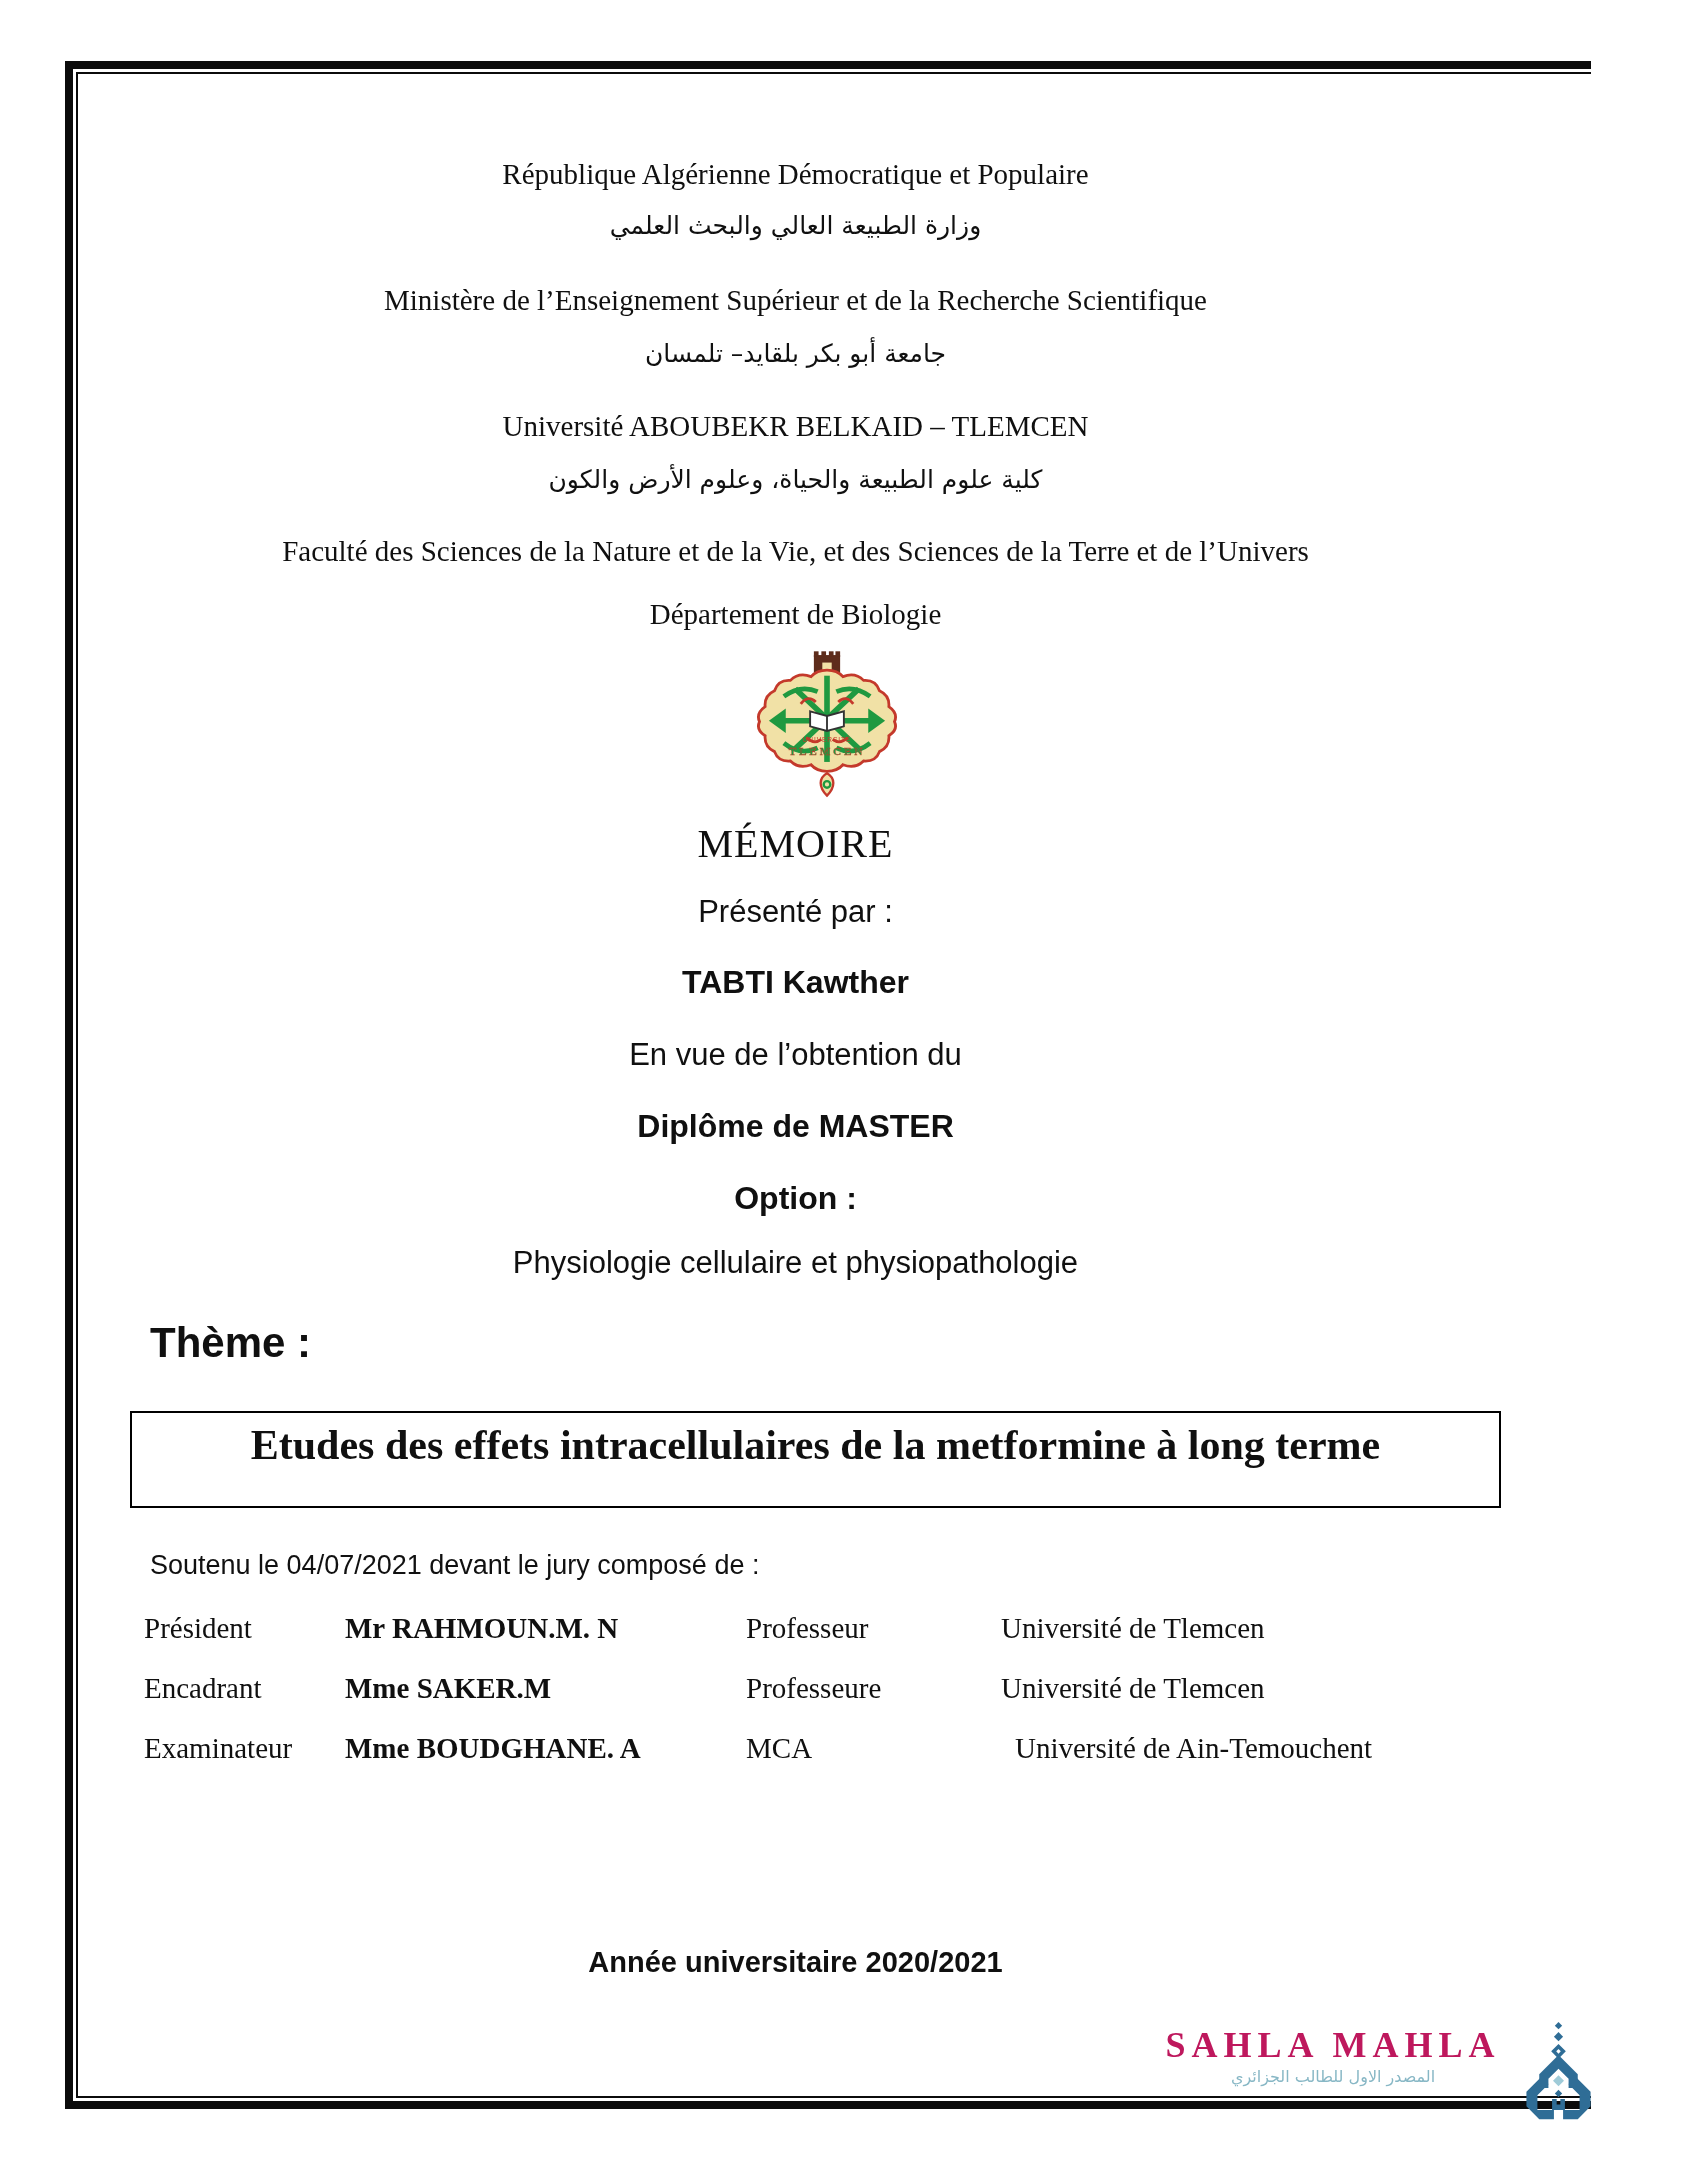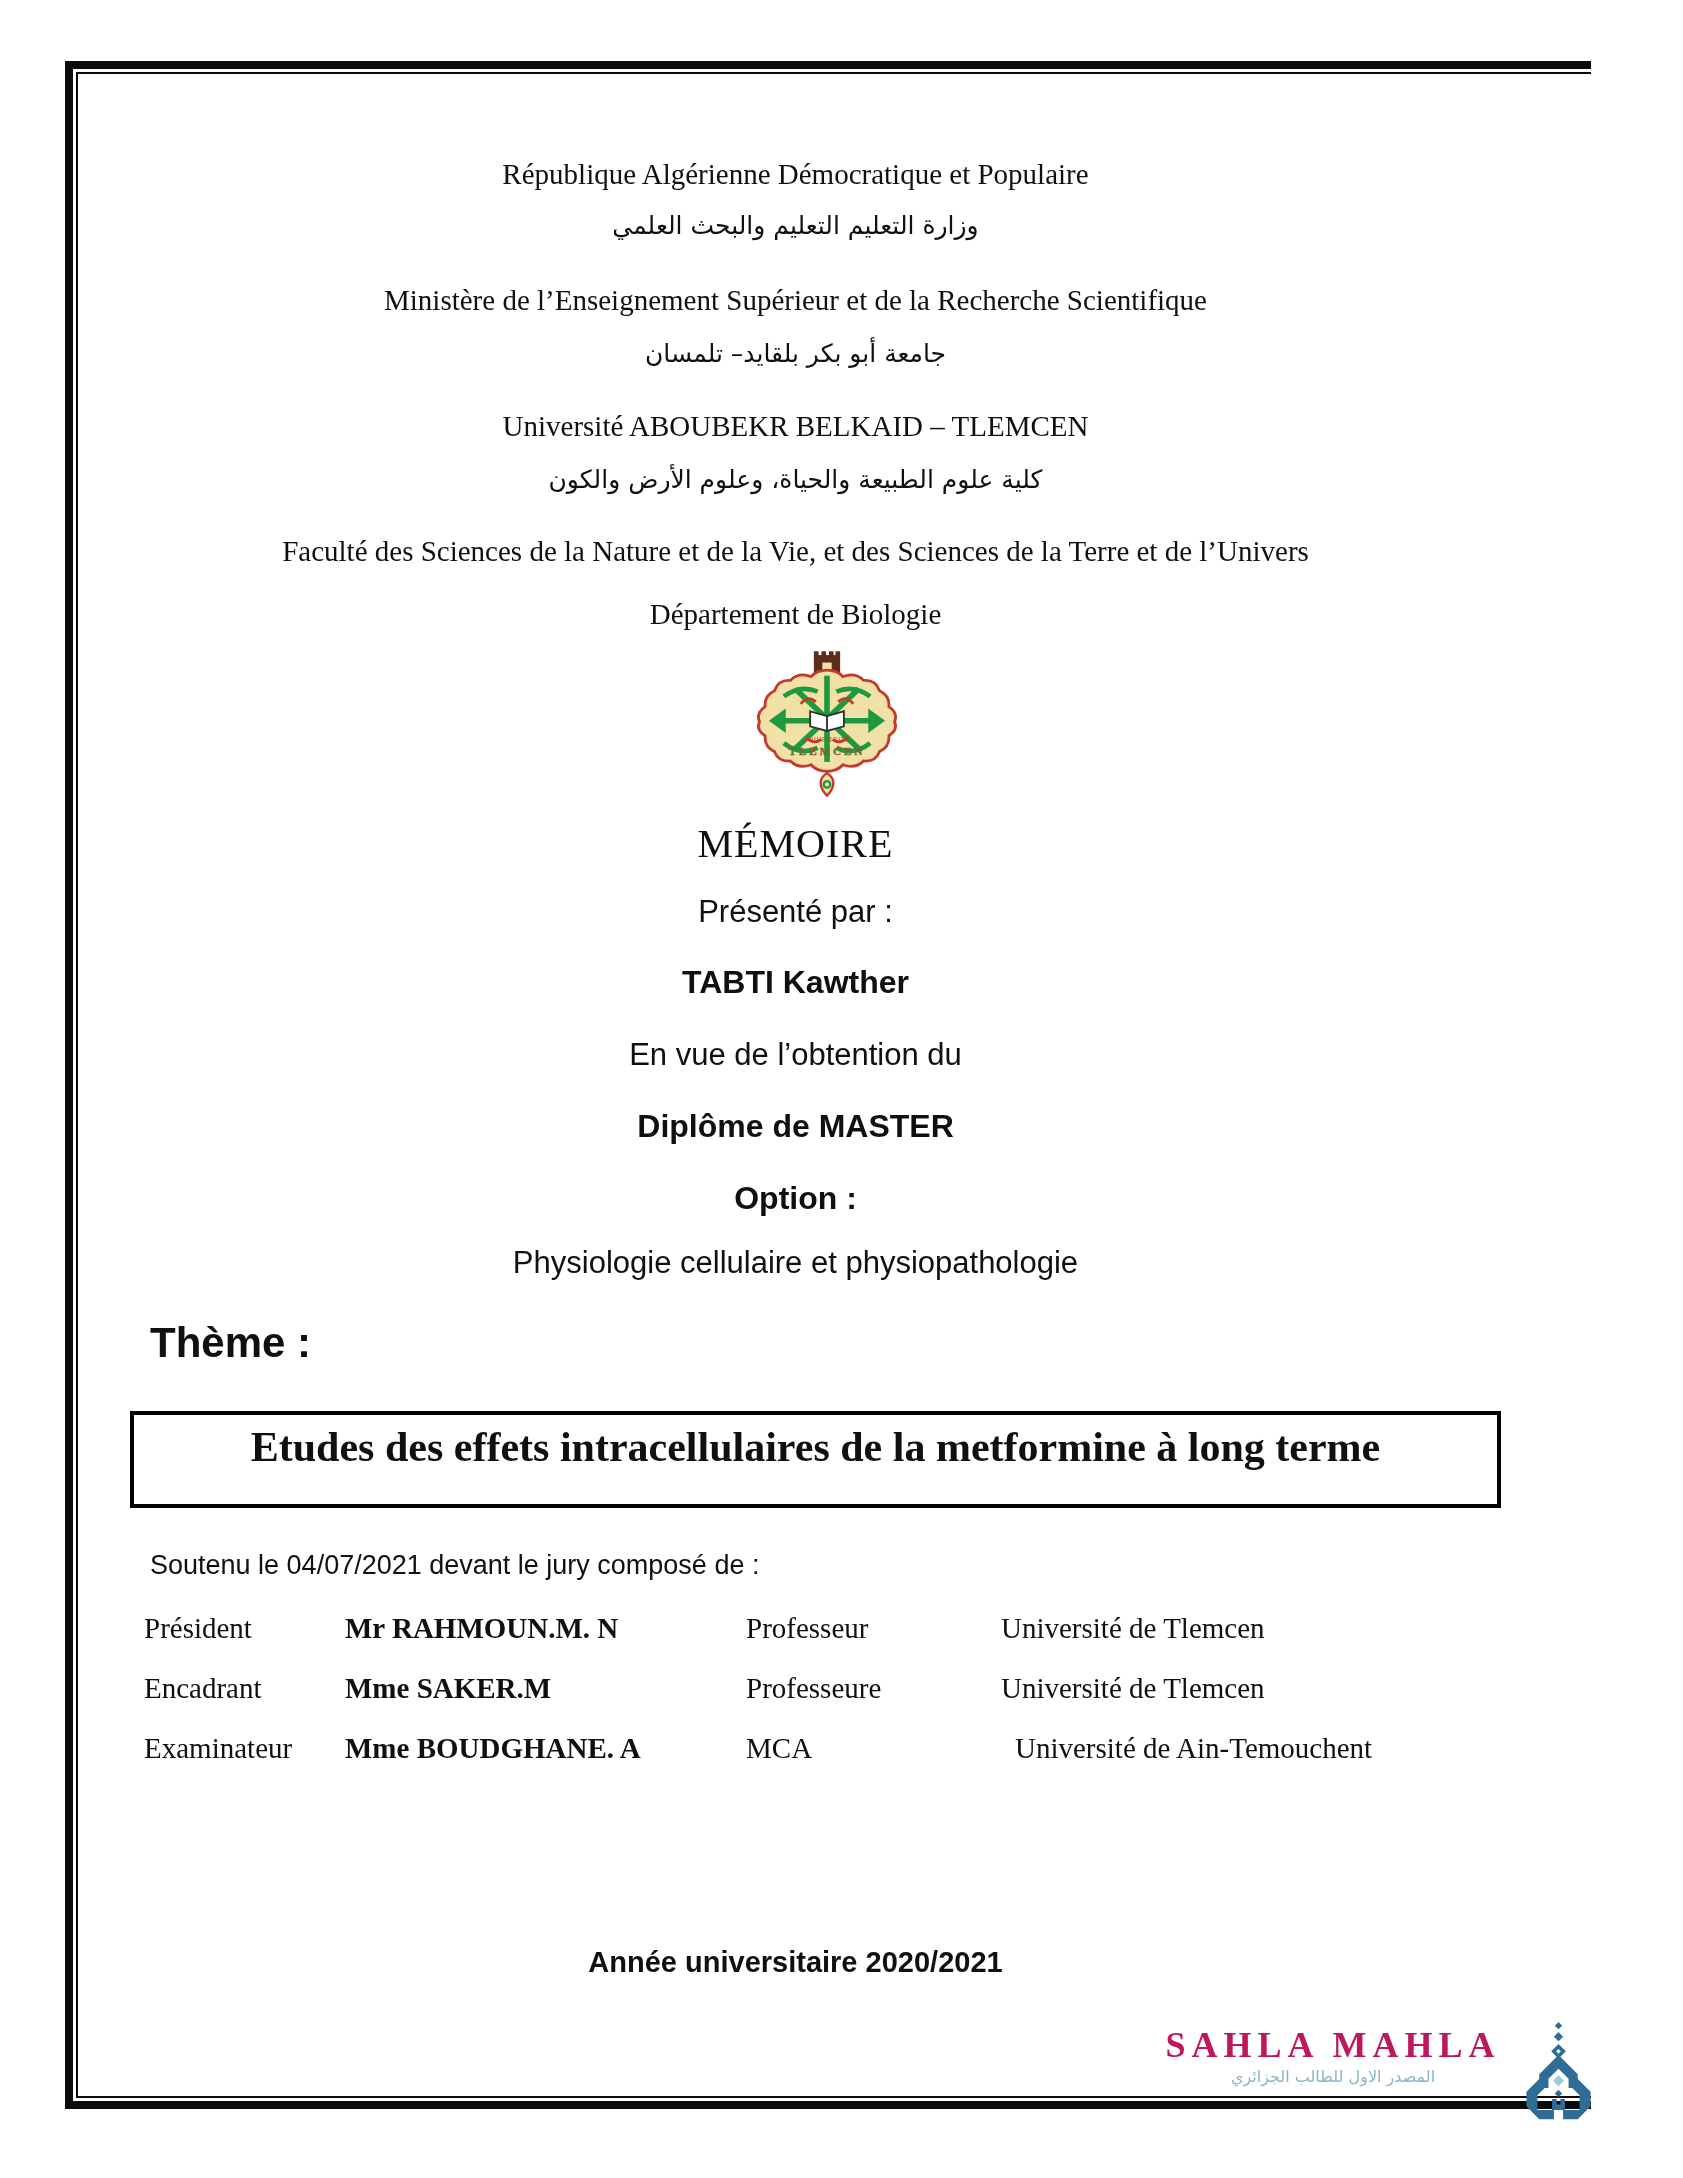--- a/index.html
+++ b/index.html
@@ -48,7 +48,7 @@
   </div>
 
   <div class="line serif" style="top:158px">République Algérienne Démocratique et Populaire</div>
-  <div class="line arabic" style="top:211px">وزارة التعليم التعليم والبحث العلمي</div>
+  <div class="line arabic" style="top:211px">وزارة الطبيعة العالي والبحث العلمي</div>
   <div class="line serif" style="top:284px">Ministère de l’Enseignement Supérieur et de la Recherche Scientifique</div>
   <div class="line arabic" style="top:339px">جامعة أبو بكر بلقايد– تلمسان</div>
   <div class="line serif" style="top:410px">Université ABOUBEKR BELKAID – TLEMCEN</div>

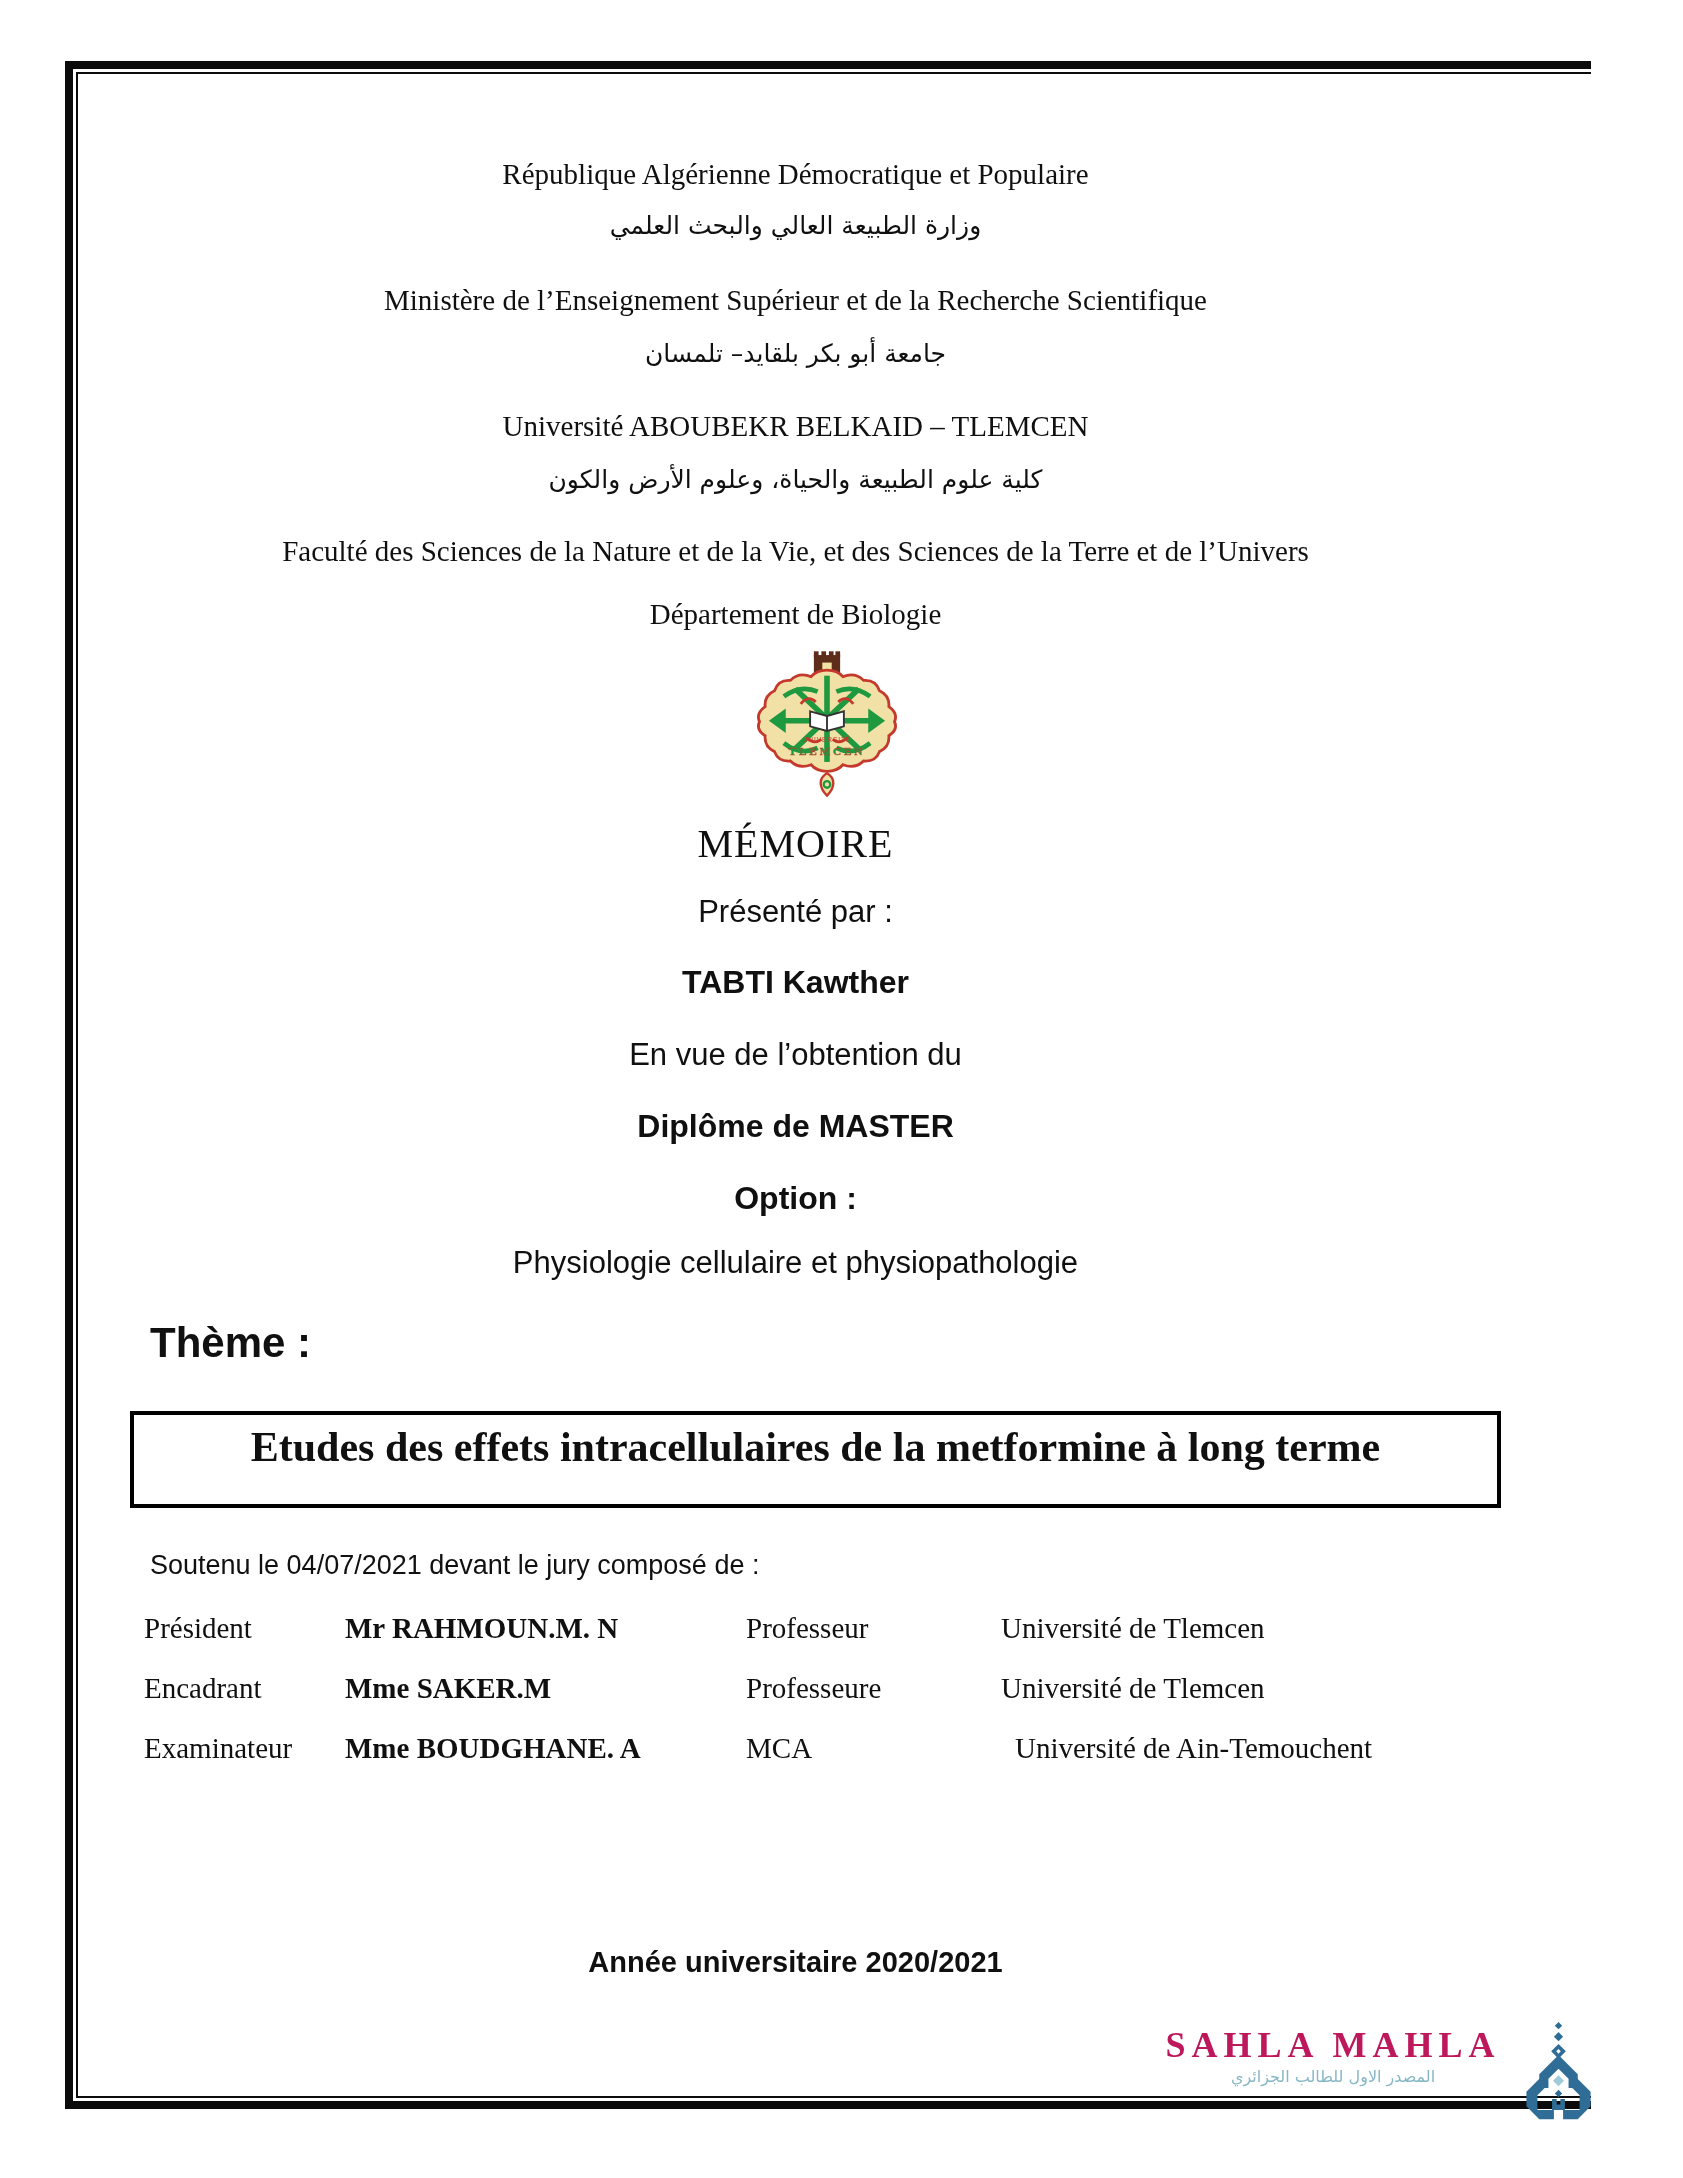--- a/index.html
+++ b/index.html
@@ -19,7 +19,7 @@
   .theme-label{position:absolute;left:150px;top:1319px;font-size:42px;font-weight:bold;
                font-family:"Liberation Sans",sans-serif;}
   .title-box{position:absolute;left:130px;top:1411px;width:1371px;height:97px;
-             border:4px solid #000000;box-sizing:border-box;background:#fff;}
+             border:2px solid #000000;box-sizing:border-box;background:#fff;}
   .title-box .t{position:absolute;top:8px;left:0;right:0;text-align:center;
                 font-family:"Liberation Serif",serif;font-weight:bold;font-size:42px;white-space:nowrap;}
   .soutenu{position:absolute;left:150px;top:1550px;font-family:"Liberation Sans",sans-serif;

